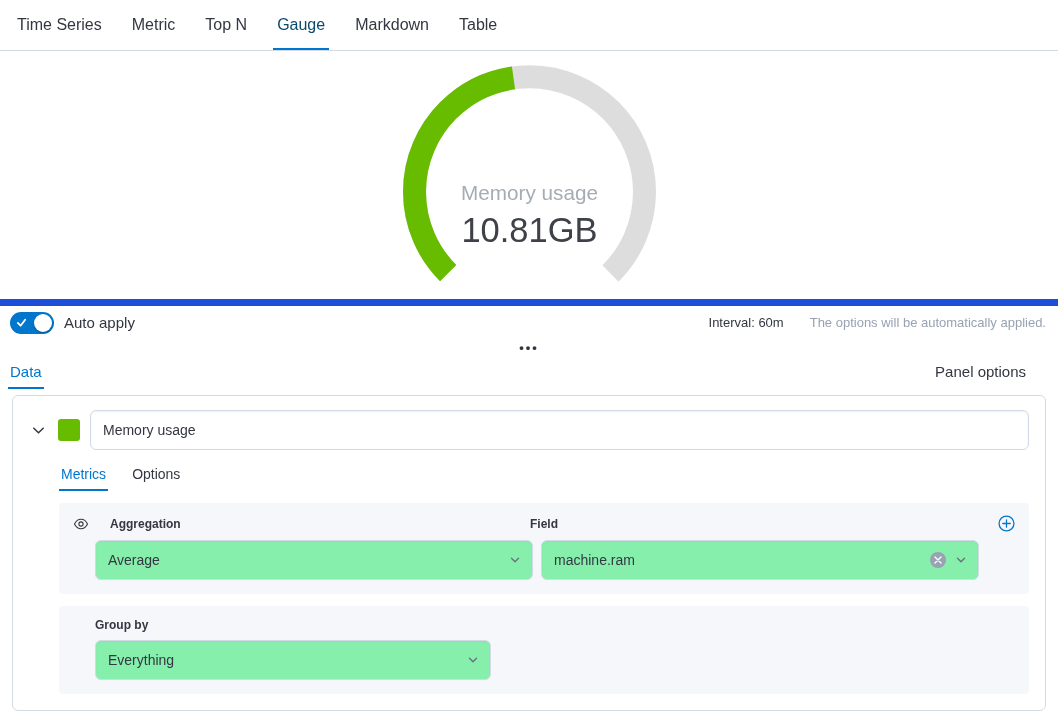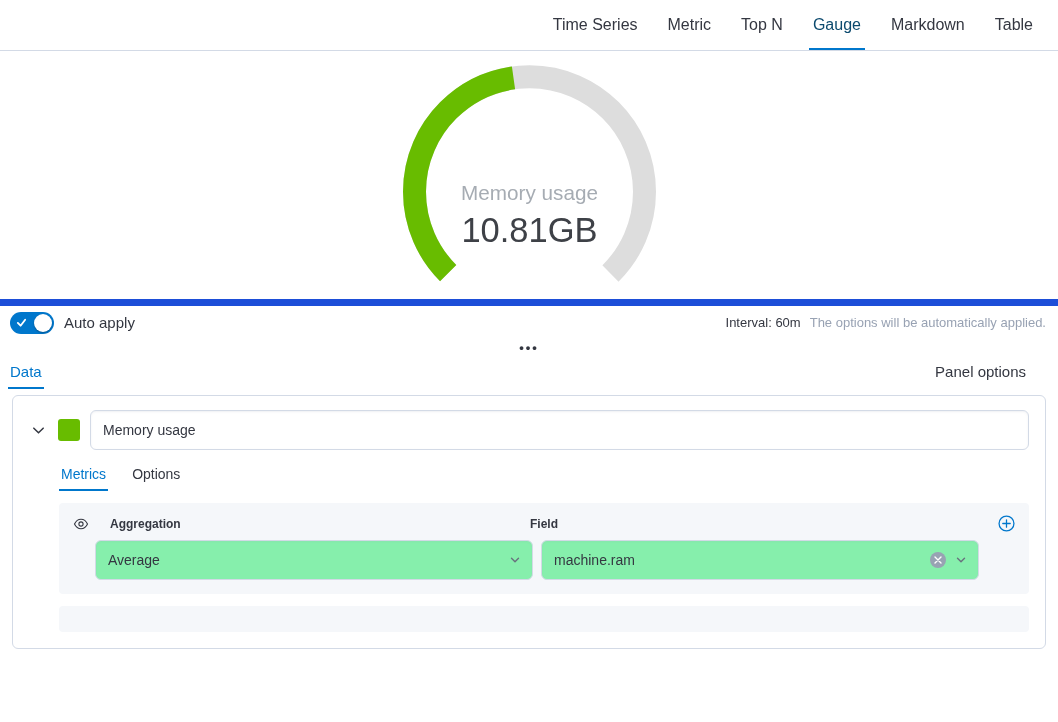--- a/index.html
+++ b/index.html
@@ -11,7 +11,7 @@
   }
 
   
-  .viz-tabs { display: flex; align-items: stretch; height: 51px; border-bottom: 1px solid #D3DAE6; padding: 0 10px; justify-content: flex-end; }
+  .viz-tabs { display: flex; align-items: stretch; height: 51px; border-bottom: 1px solid #D3DAE6; padding: 0 2px; }
   .viz-tab { background: none; border: none; font: inherit; font-size: 16px; font-weight: 500; color: #343741; padding: 0 4px; margin: 0 11px; cursor: pointer; }
   .viz-tab.active { color: #0c4a6e; box-shadow: inset 0 -2px 0 #0077CC; }
 

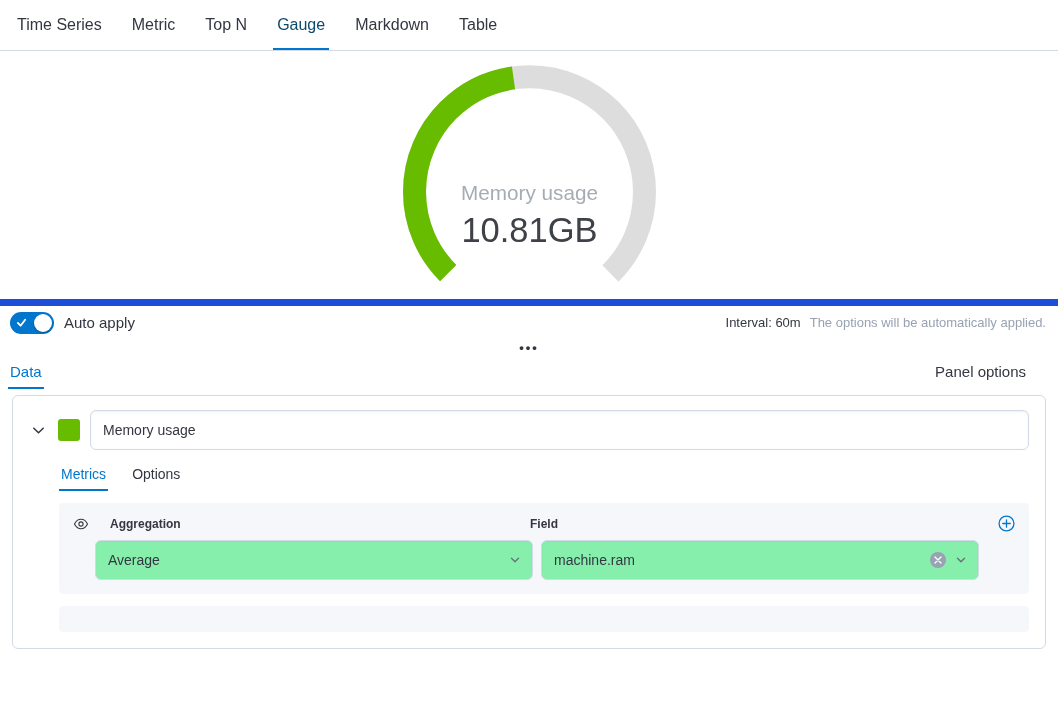--- a/index.html
+++ b/index.html
@@ -25,7 +25,7 @@
   .switch { position: relative; width: 44px; height: 22px; border-radius: 11px; background: #0077CC; border: none; display: flex; align-items: center; padding: 0 0 0 6px; cursor: pointer; }
   .switch-knob { position: absolute; right: 2px; top: 2px; width: 18px; height: 18px; border-radius: 50%; background: #fff; box-shadow: 0 1px 2px rgba(0,0,0,.3); }
   .toolbar-label { margin-left: 10px; font-size: 15px; }
-  .toolbar-right { margin-left: auto; display: flex; align-items: center; gap: 9px; padding-right: 2px; }
+  .toolbar-right { margin-left: auto; display: flex; align-items: center; gap: 26px; padding-right: 2px; }
   .interval { font-size: 13px; color: #343741; }
   .hint { font-size: 13px; color: #98A2B3; }
 

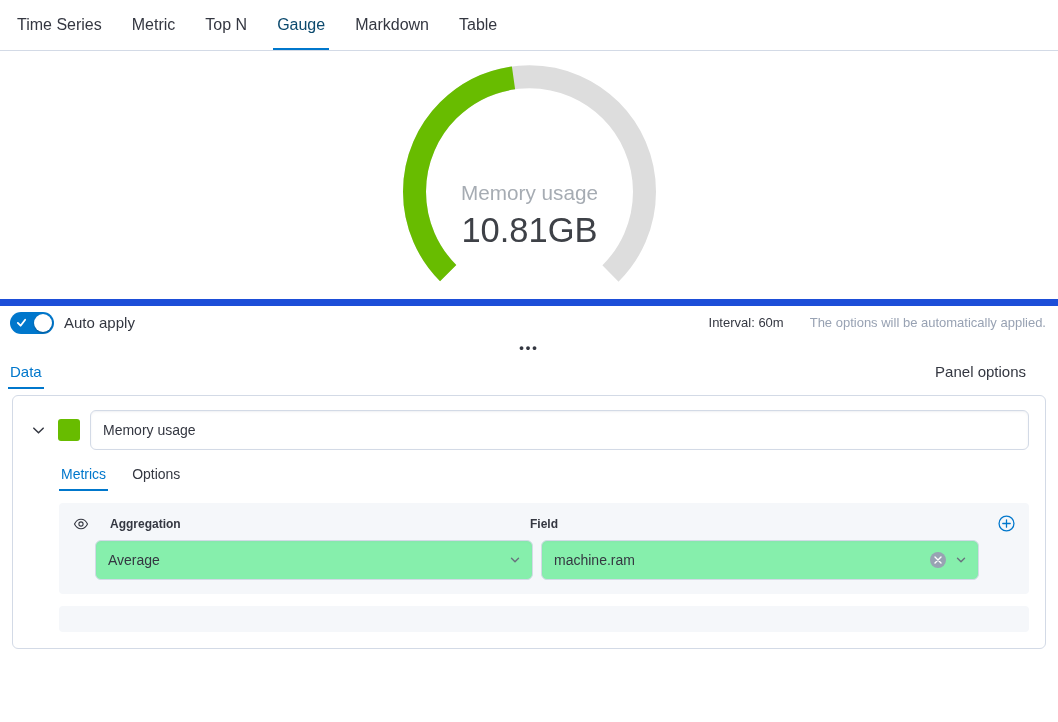--- a/index.html
+++ b/index.html
@@ -184,6 +184,7 @@
 
       <div class="metric-section">
         <div class="group-inner">
+          <span class="small-label">Group by</span>
         </div>
       </div>
 

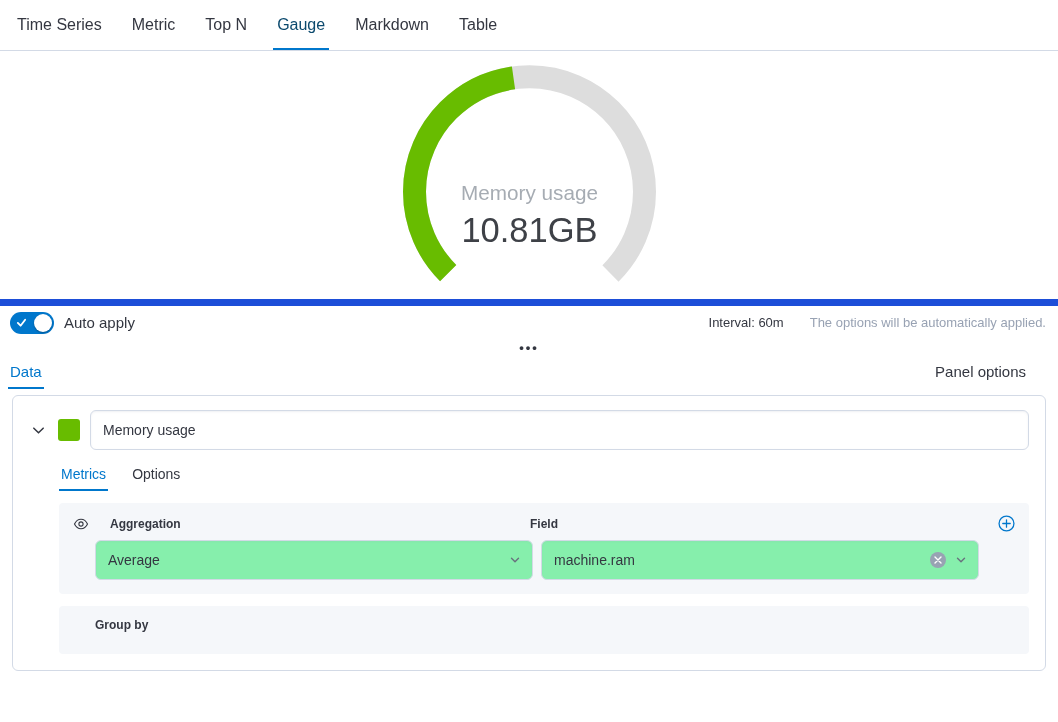--- a/index.html
+++ b/index.html
@@ -185,6 +185,12 @@
       <div class="metric-section">
         <div class="group-inner">
           <span class="small-label">Group by</span>
+          <div class="select group-select">
+            <span>Everything</span>
+            <svg width="14" height="14" viewBox="0 0 16 16">
+              <polyline points="4,6 8,10 12,6" fill="none" stroke="#69707D" stroke-width="1.6" stroke-linecap="round" stroke-linejoin="round"></polyline>
+            </svg>
+          </div>
         </div>
       </div>
 

